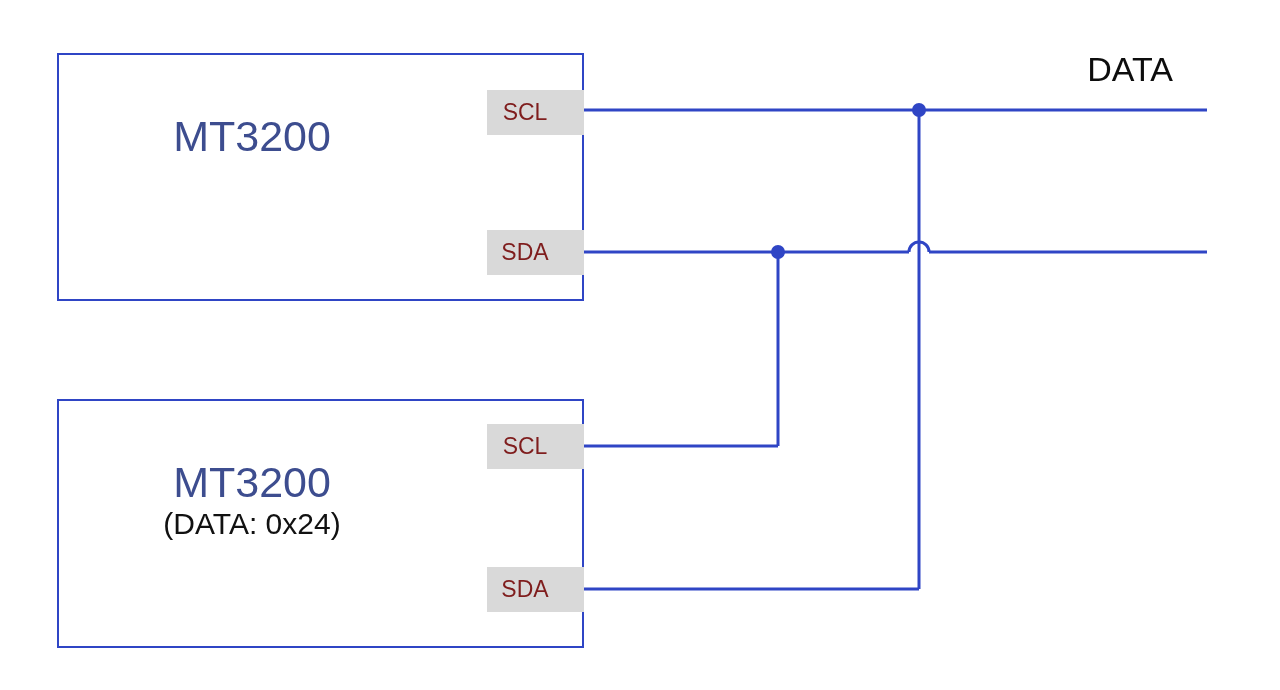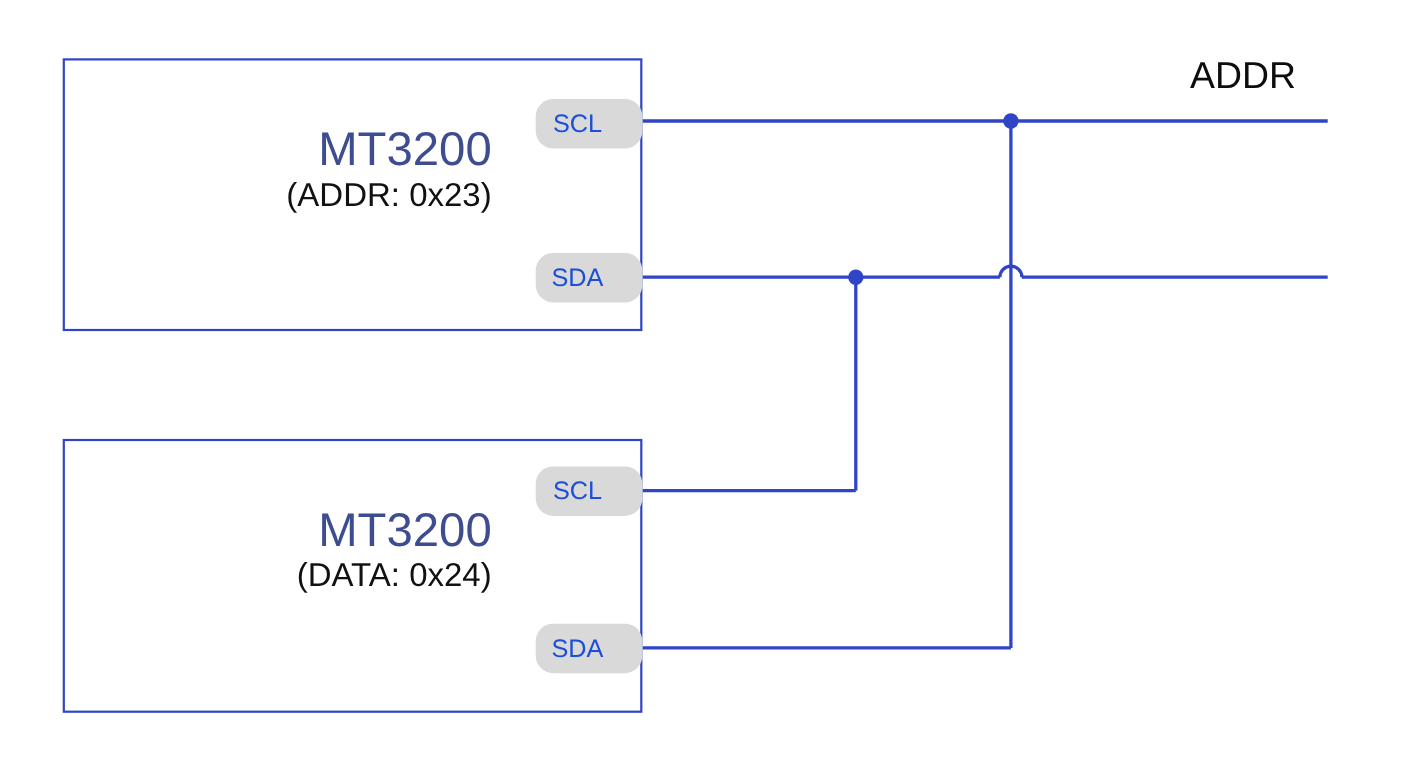--- a/index.html
+++ b/index.html
@@ -125,7 +125,7 @@
     <span>SDA</span>
   </div>
 
-  <div class="bus-label" style="left:1010px; top:50px; width:240px;">ADDR</div>
+  <div class="bus-label" style="left:1010px; top:50px; width:240px;">DATA</div>
 
 </div>
 

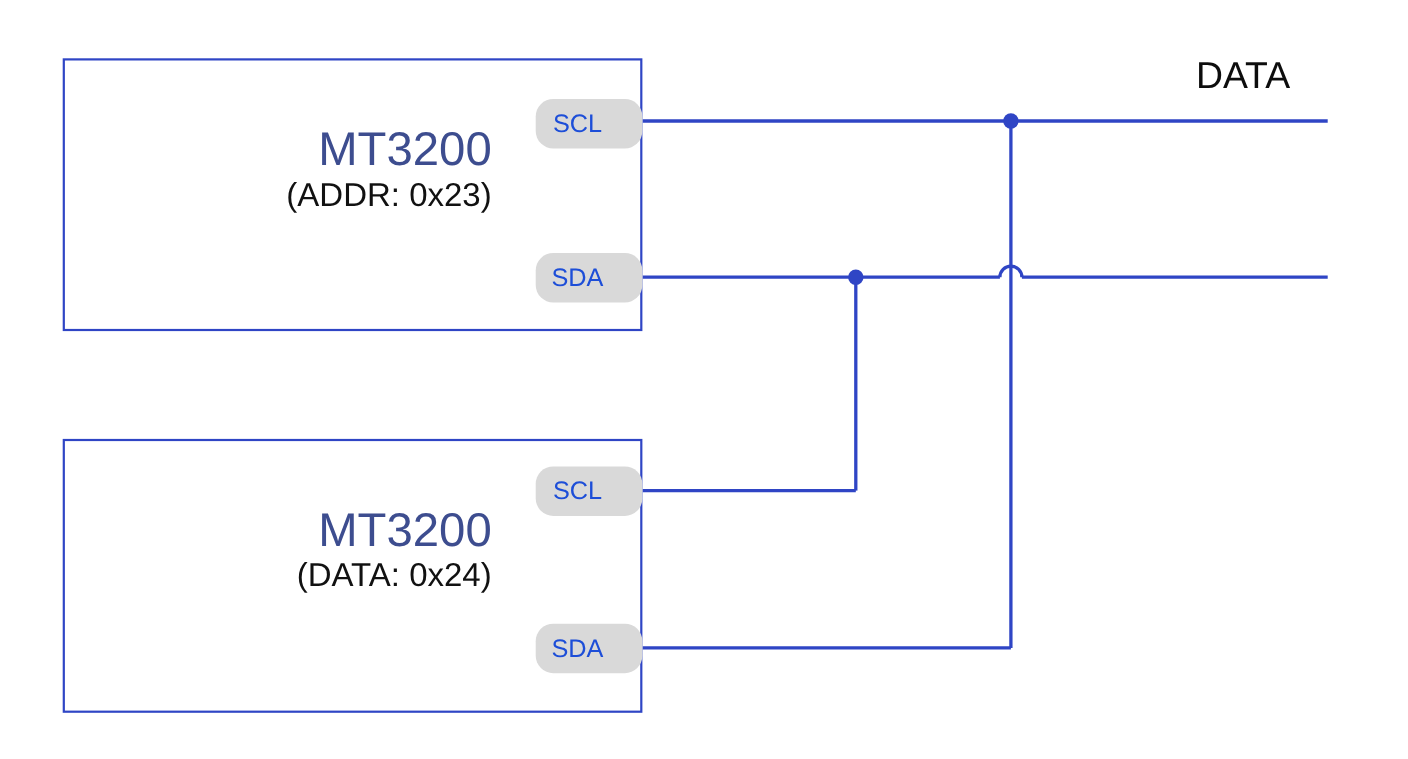--- a/index.html
+++ b/index.html
@@ -34,7 +34,7 @@
     position: absolute;
     left: 0;
     right: 0;
-    text-align: right;
+    text-align: center;
     pointer-events: none;
   }
   .device-title {

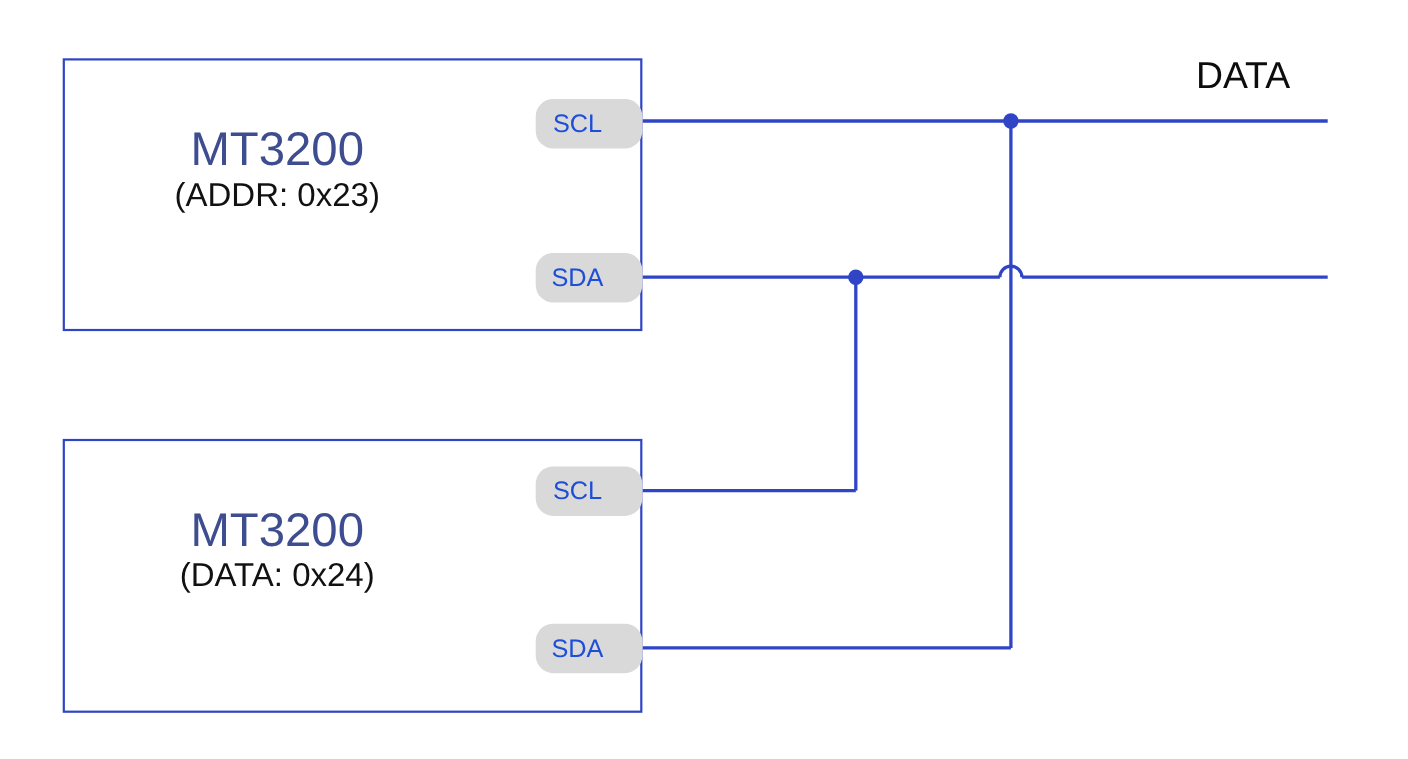--- a/index.html
+++ b/index.html
@@ -55,14 +55,13 @@
     position: absolute;
     box-sizing: border-box;
     background: #d9d9d9;
-    color: #1d4ed8;
+    color: #7f1d1d;
     font-size: 23px;
     display: flex;
     align-items: center;
     justify-content: center;
     padding-right: 21px;
     white-space: nowrap;
-    border-radius: 16px;
   }
   .bus-label {
     position: absolute;

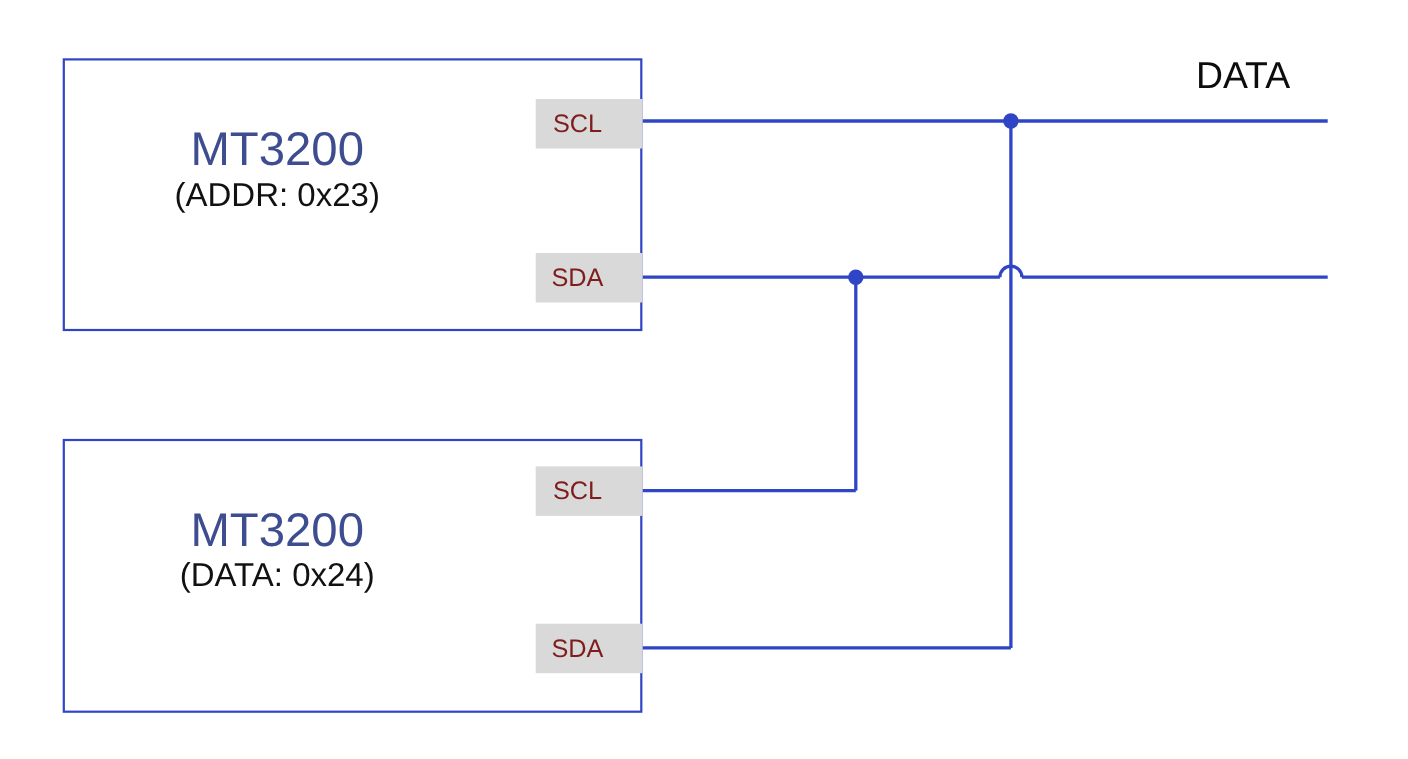--- a/index.html
+++ b/index.html
@@ -102,7 +102,6 @@
   </div>
   <div class="device-labels" style="left:57px; top:115px; width:390px;">
     <div class="device-title">MT3200</div>
-    <div class="device-subtitle">(ADDR: 0x23)</div>
   </div>
   <div class="pin" style="left:487px; top:90px; width:97px; height:45px;">
     <span>SCL</span>

